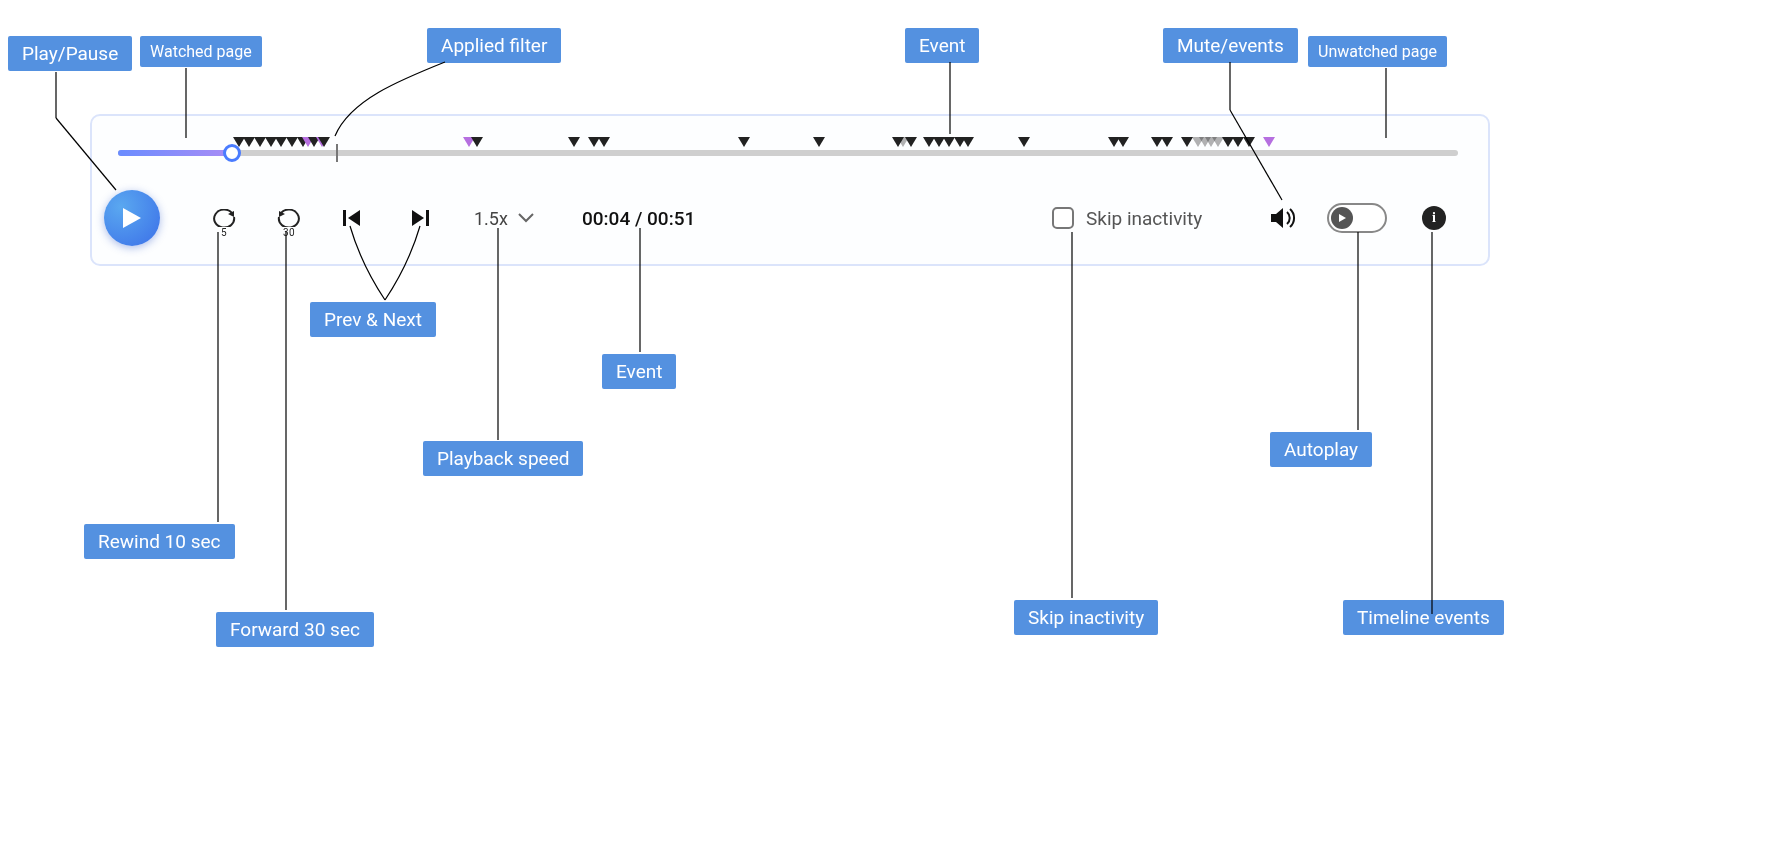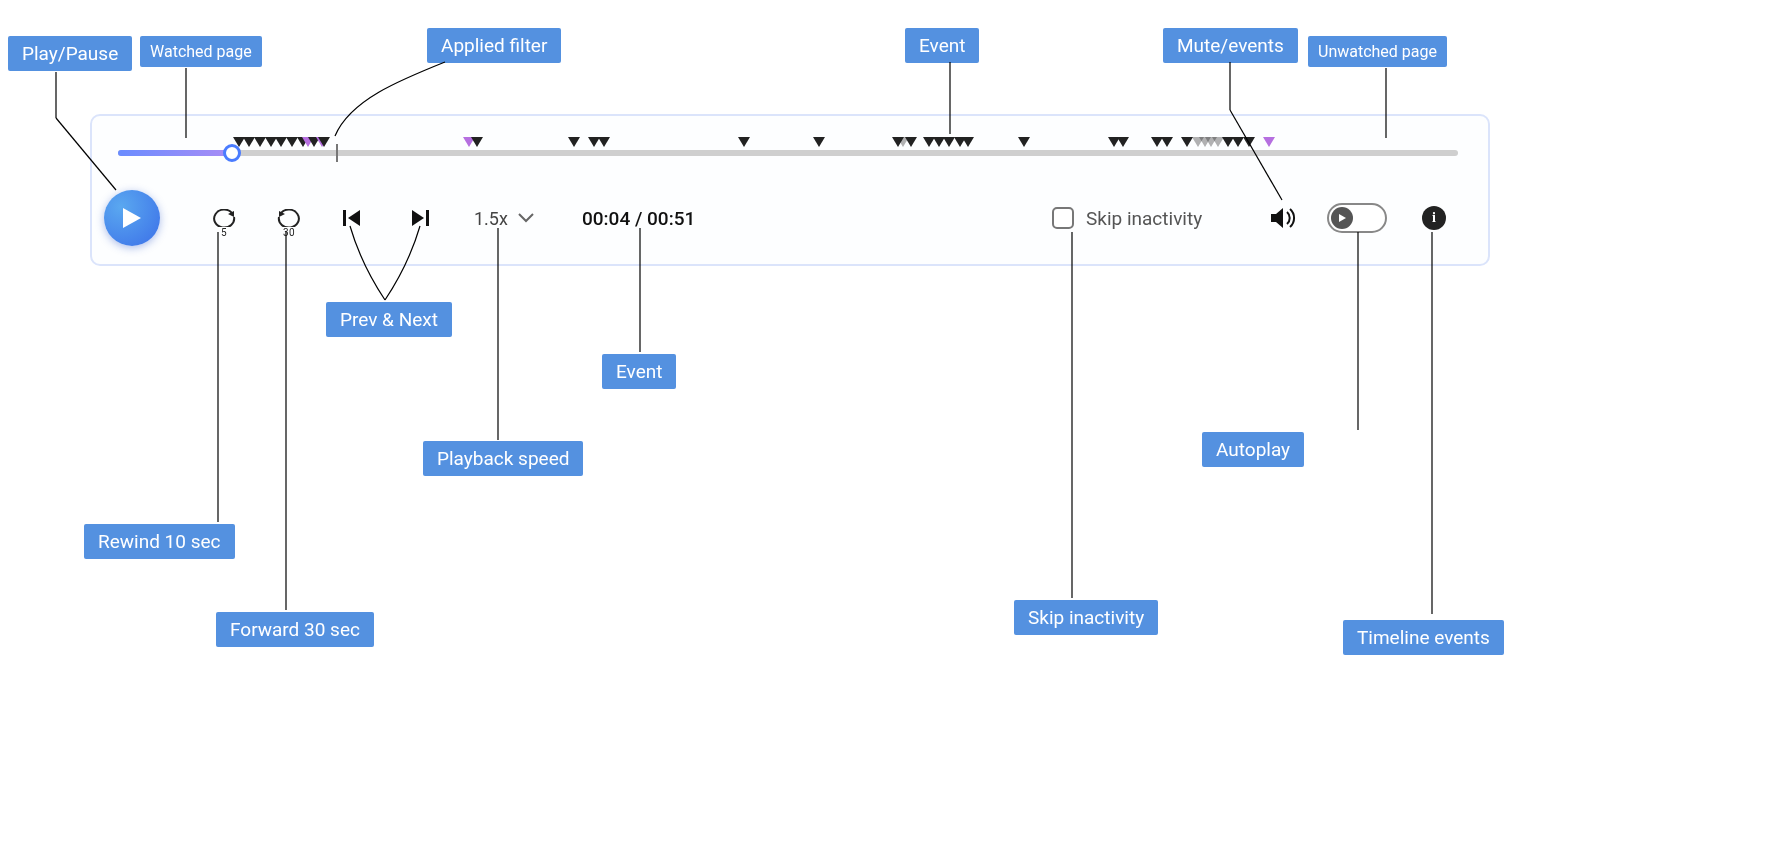--- a/index.html
+++ b/index.html
@@ -309,7 +309,7 @@
 <div class="callout" style="left:1163px;top:28px;">Mute/events</div>
 <div class="callout" style="left:1308px;top:36px; font-size:16px; padding:6px 10px;">Unwatched page</div>
 
-<div class="callout" style="left:310px;top:302px;margin-left:16px;">Prev &amp; Next</div>
+<div class="callout" style="left:310px;top:302px;">Prev &amp; Next</div>
 <div class="callout" style="left:602px;top:354px;">Event</div>
 <div class="callout" style="left:423px;top:441px;">Playback speed</div>
 <div class="callout" style="left:84px; top:524px;">Rewind 10 sec</div>

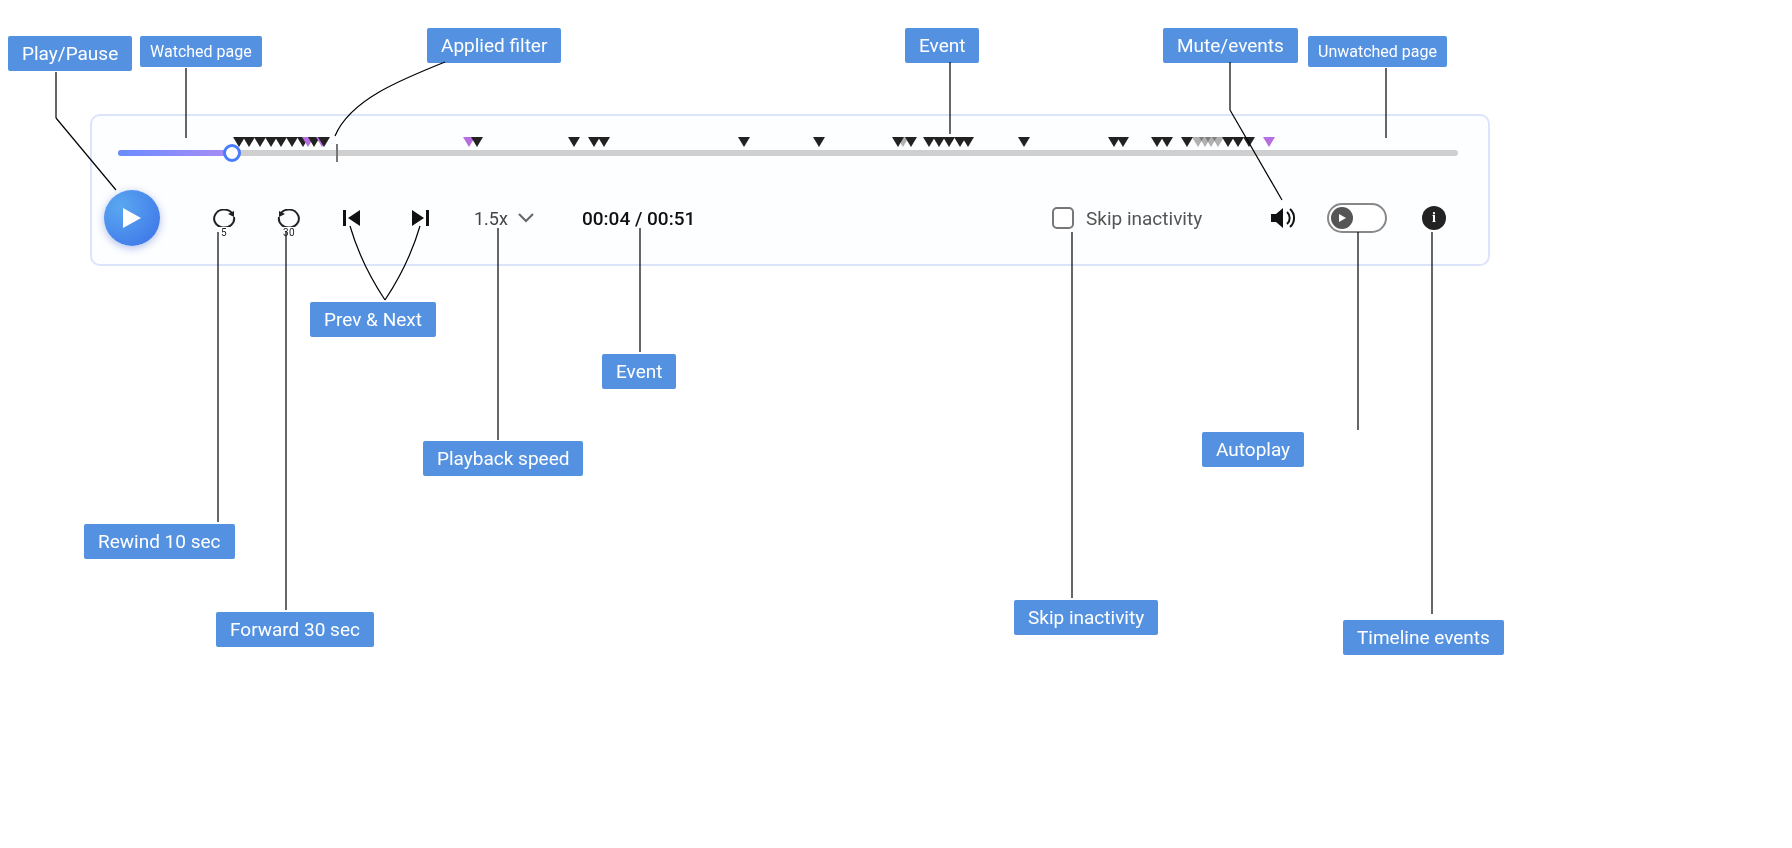--- a/index.html
+++ b/index.html
@@ -315,7 +315,7 @@
 <div class="callout" style="left:84px; top:524px;">Rewind 10 sec</div>
 <div class="callout" style="left:216px;top:612px;">Forward 30 sec</div>
 <div class="callout" style="left:1014px;top:600px;">Skip inactivity</div>
-<div class="callout" style="left:1202px;top:432px;">Autoplay</div>
+<div class="callout" style="left:1270px;top:432px;">Autoplay</div>
 <div class="callout" style="left:1343px;top:620px;">Timeline events</div>
 
 <svg class="leader">

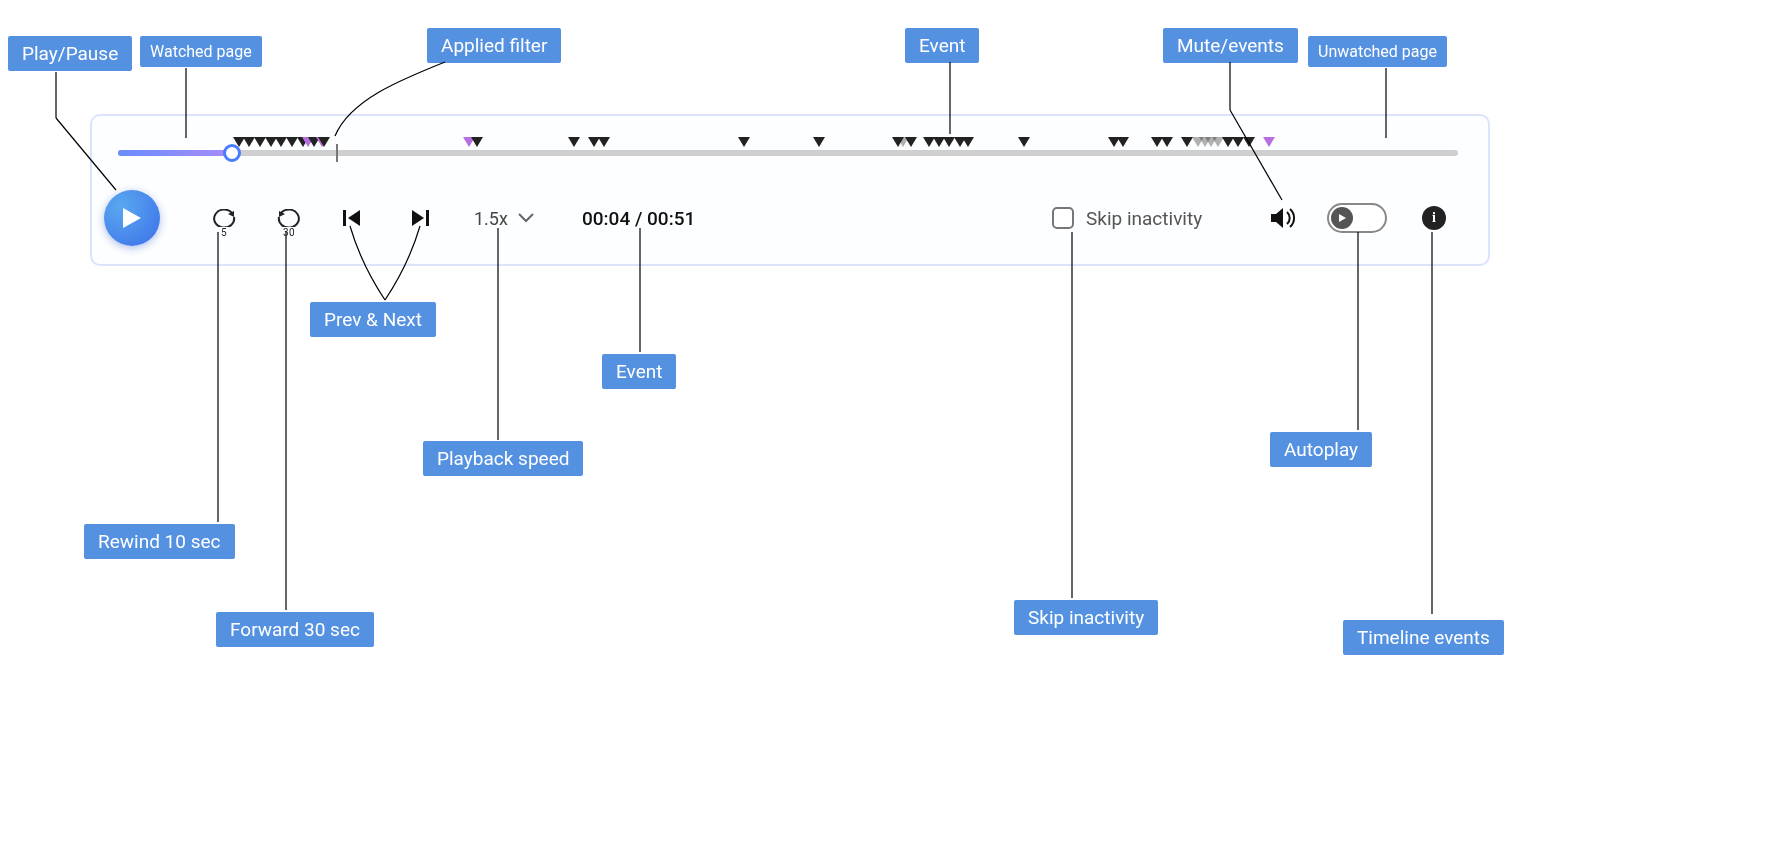--- a/index.html
+++ b/index.html
@@ -316,7 +316,7 @@
 <div class="callout" style="left:216px;top:612px;">Forward 30 sec</div>
 <div class="callout" style="left:1014px;top:600px;">Skip inactivity</div>
 <div class="callout" style="left:1270px;top:432px;">Autoplay</div>
-<div class="callout" style="left:1343px;top:620px;">Timeline events</div>
+<div class="callout" style="left:1343px;top:600px;">Timeline events</div>
 
 <svg class="leader">
 

